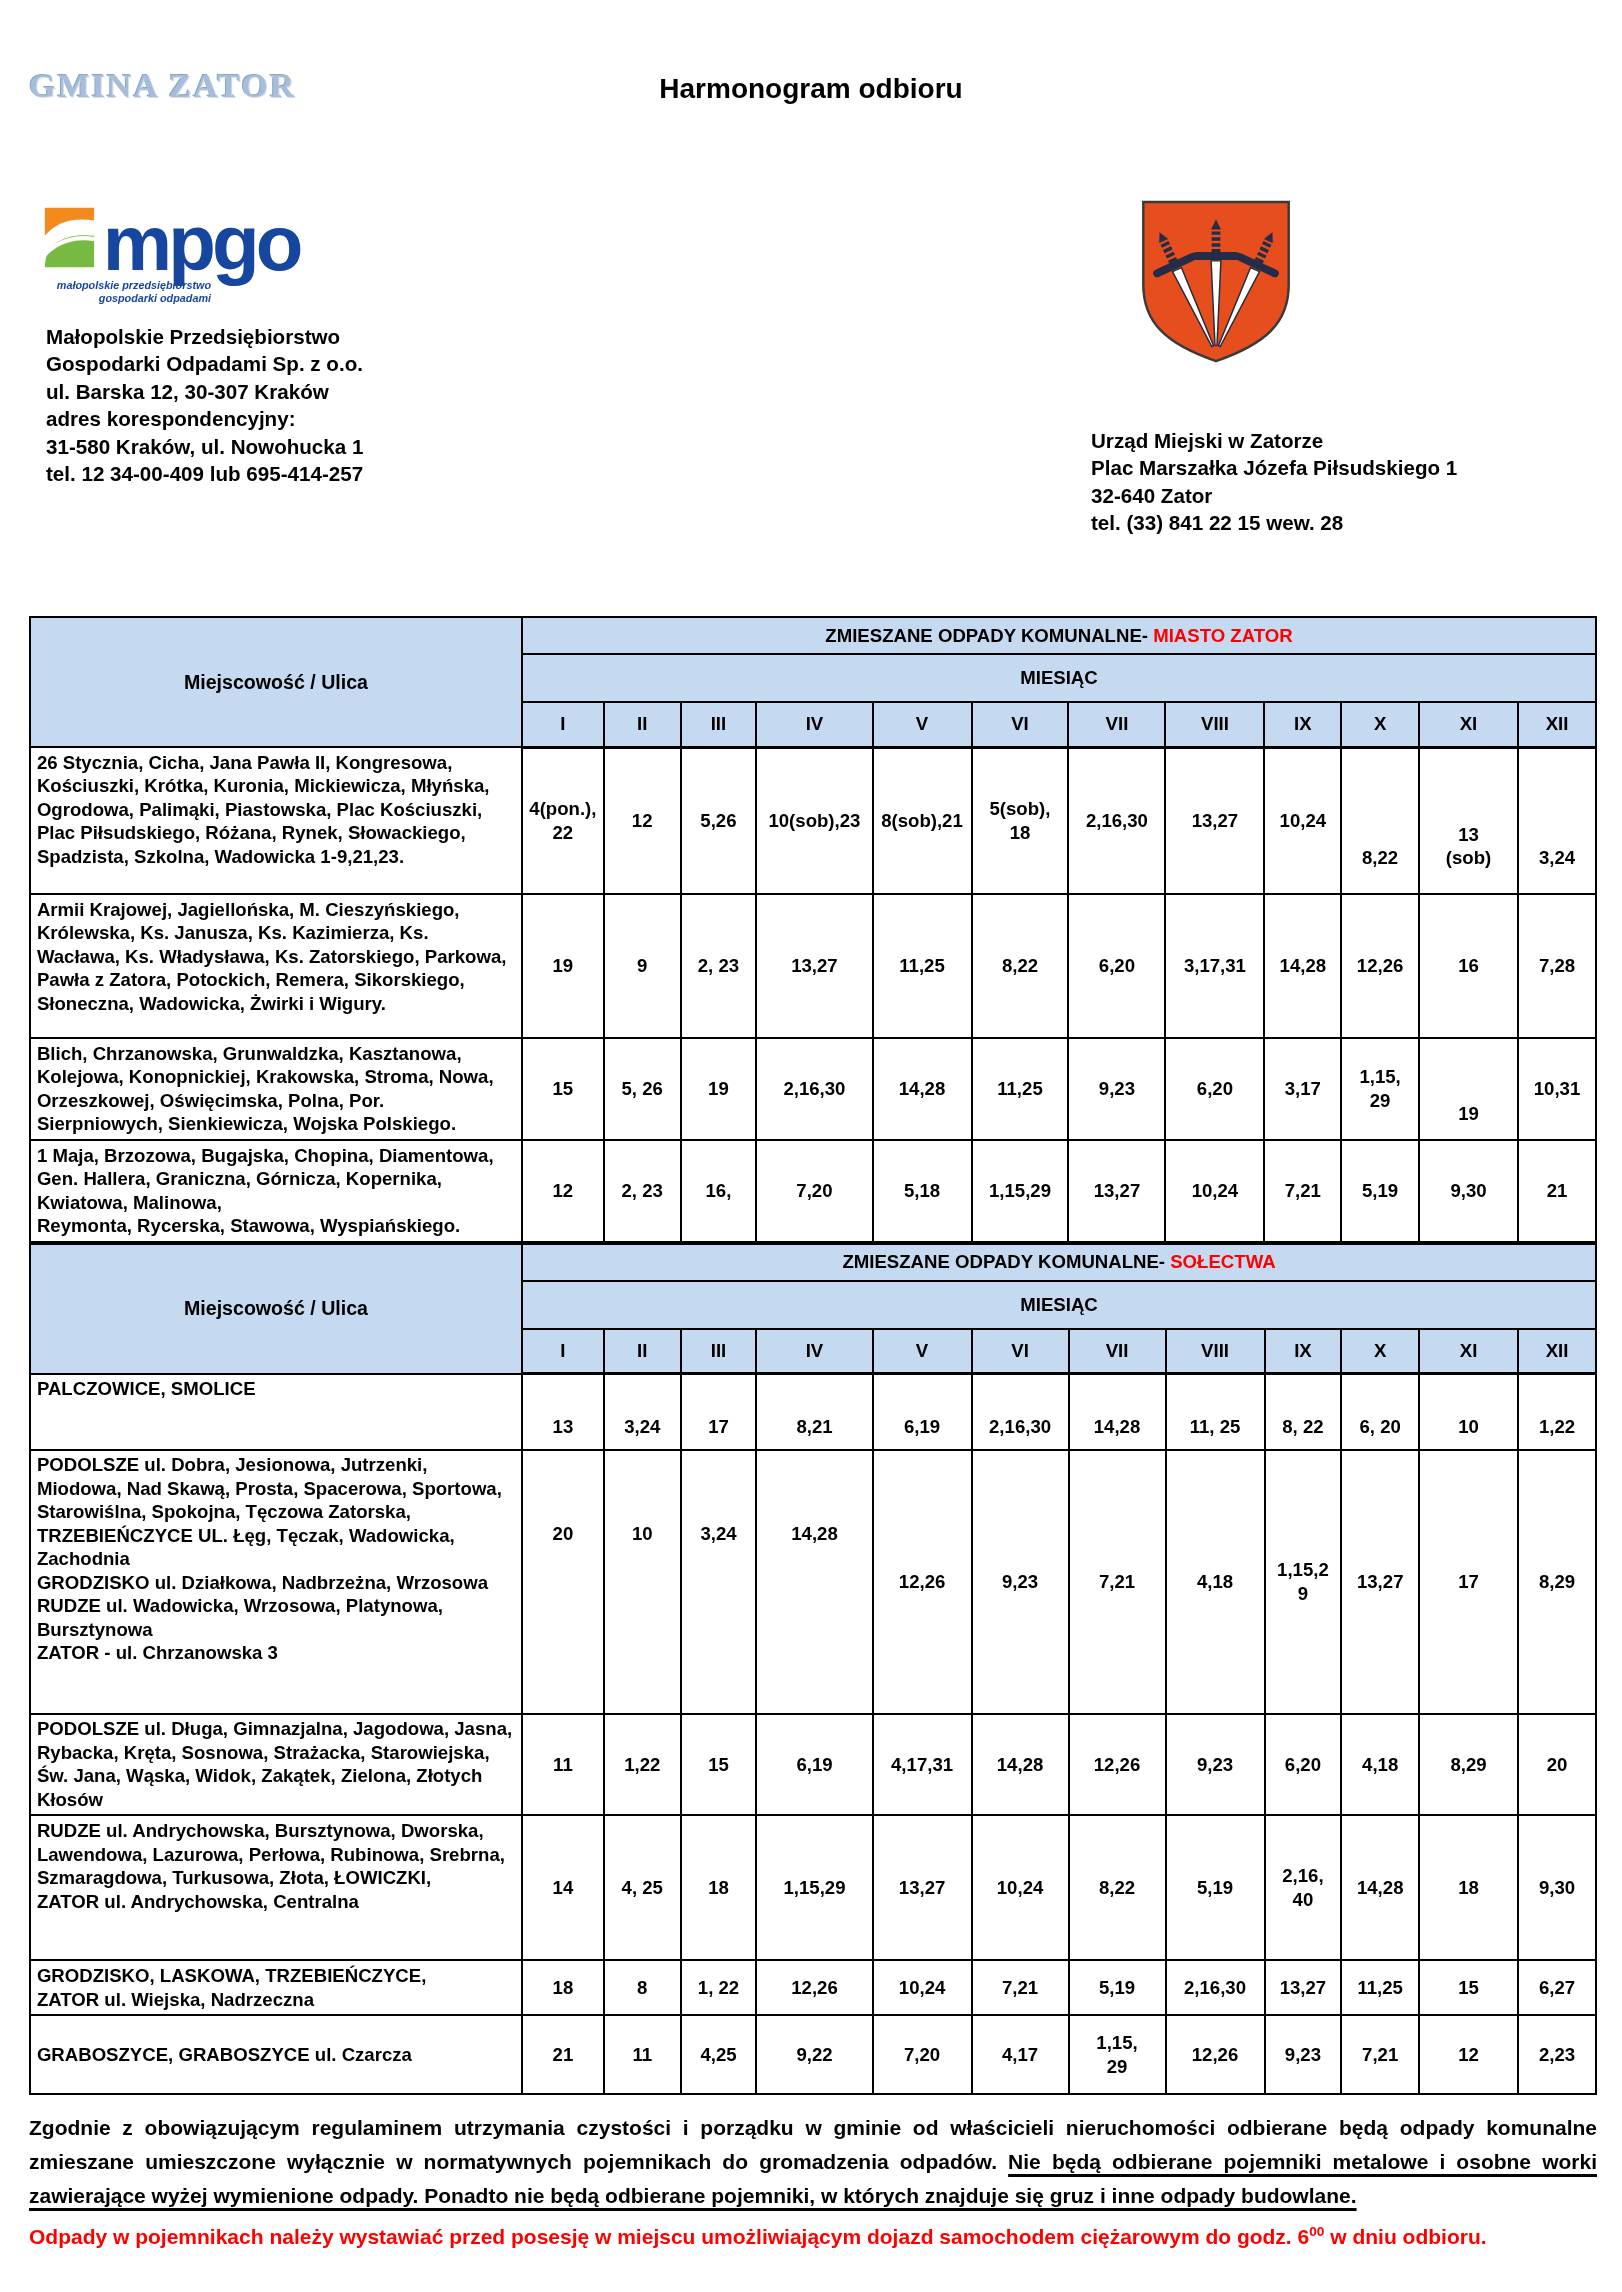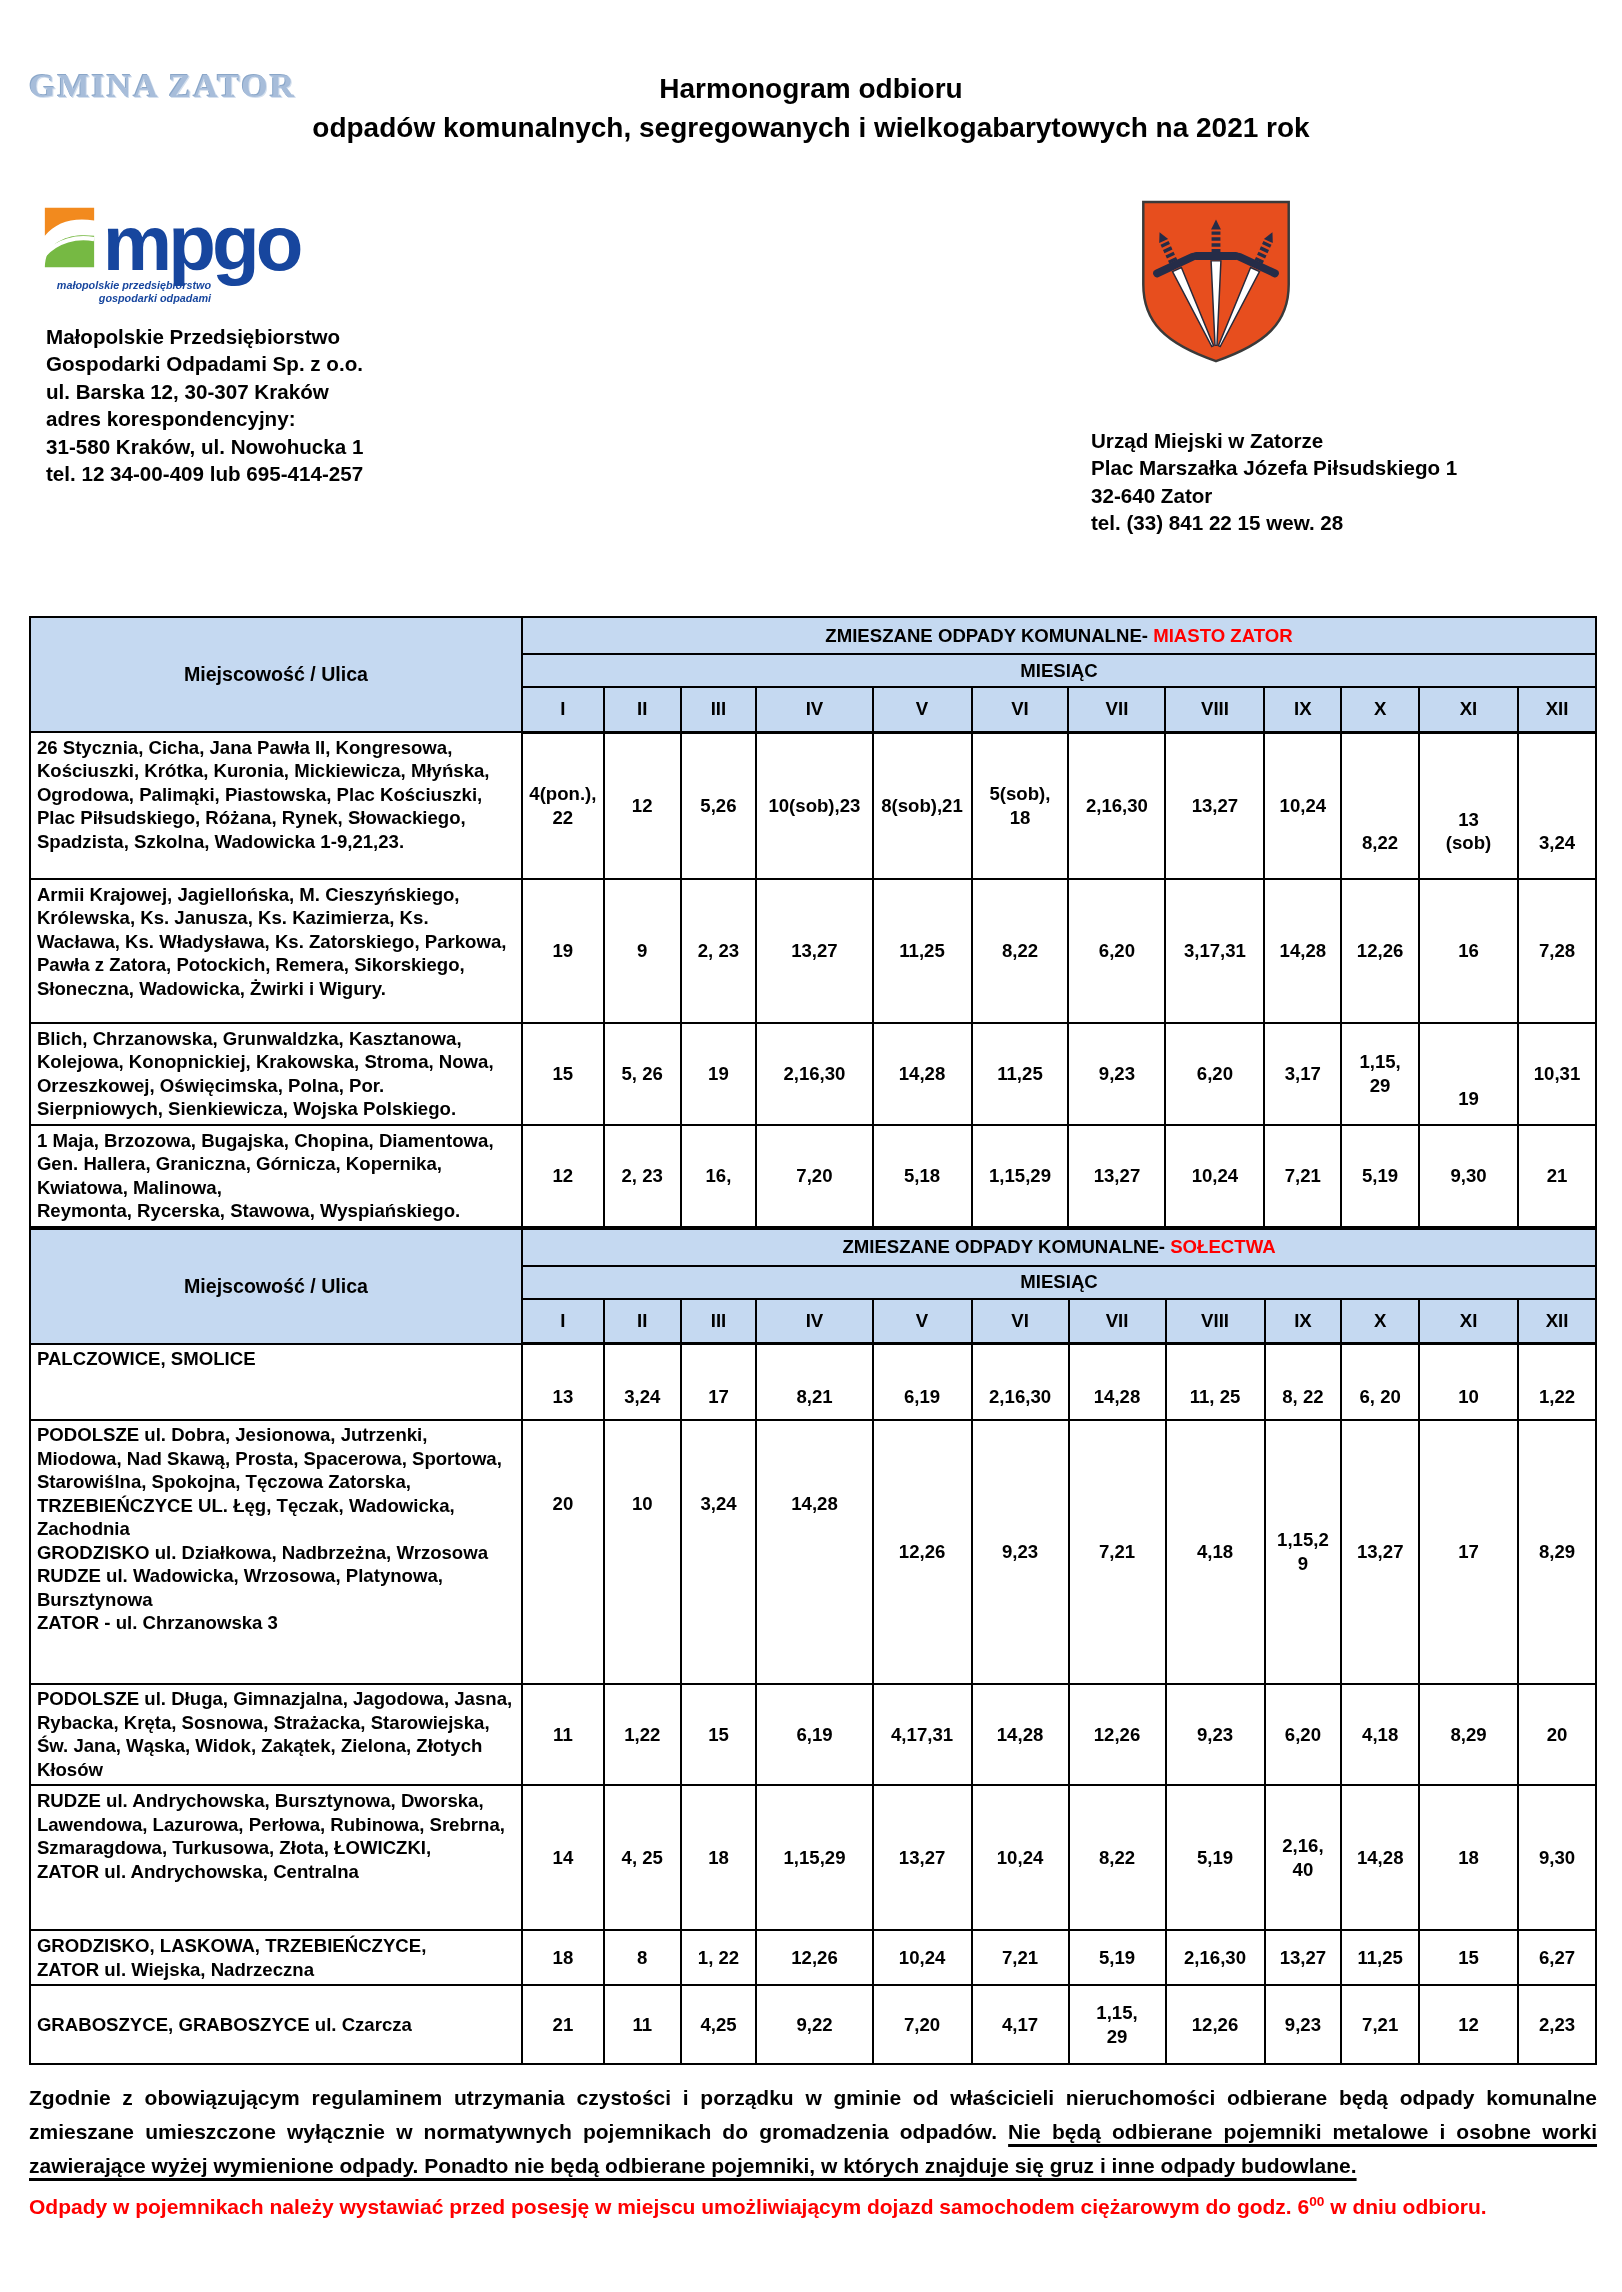--- a/index.html
+++ b/index.html
@@ -92,7 +92,6 @@
 
   <div class="doc-title">
     <div>Harmonogram odbioru</div>
-    <div>odpadów komunalnych, segregowanych i wielkogabarytowych na 2021 rok</div>
   </div>
 
   <div class="logo-block">

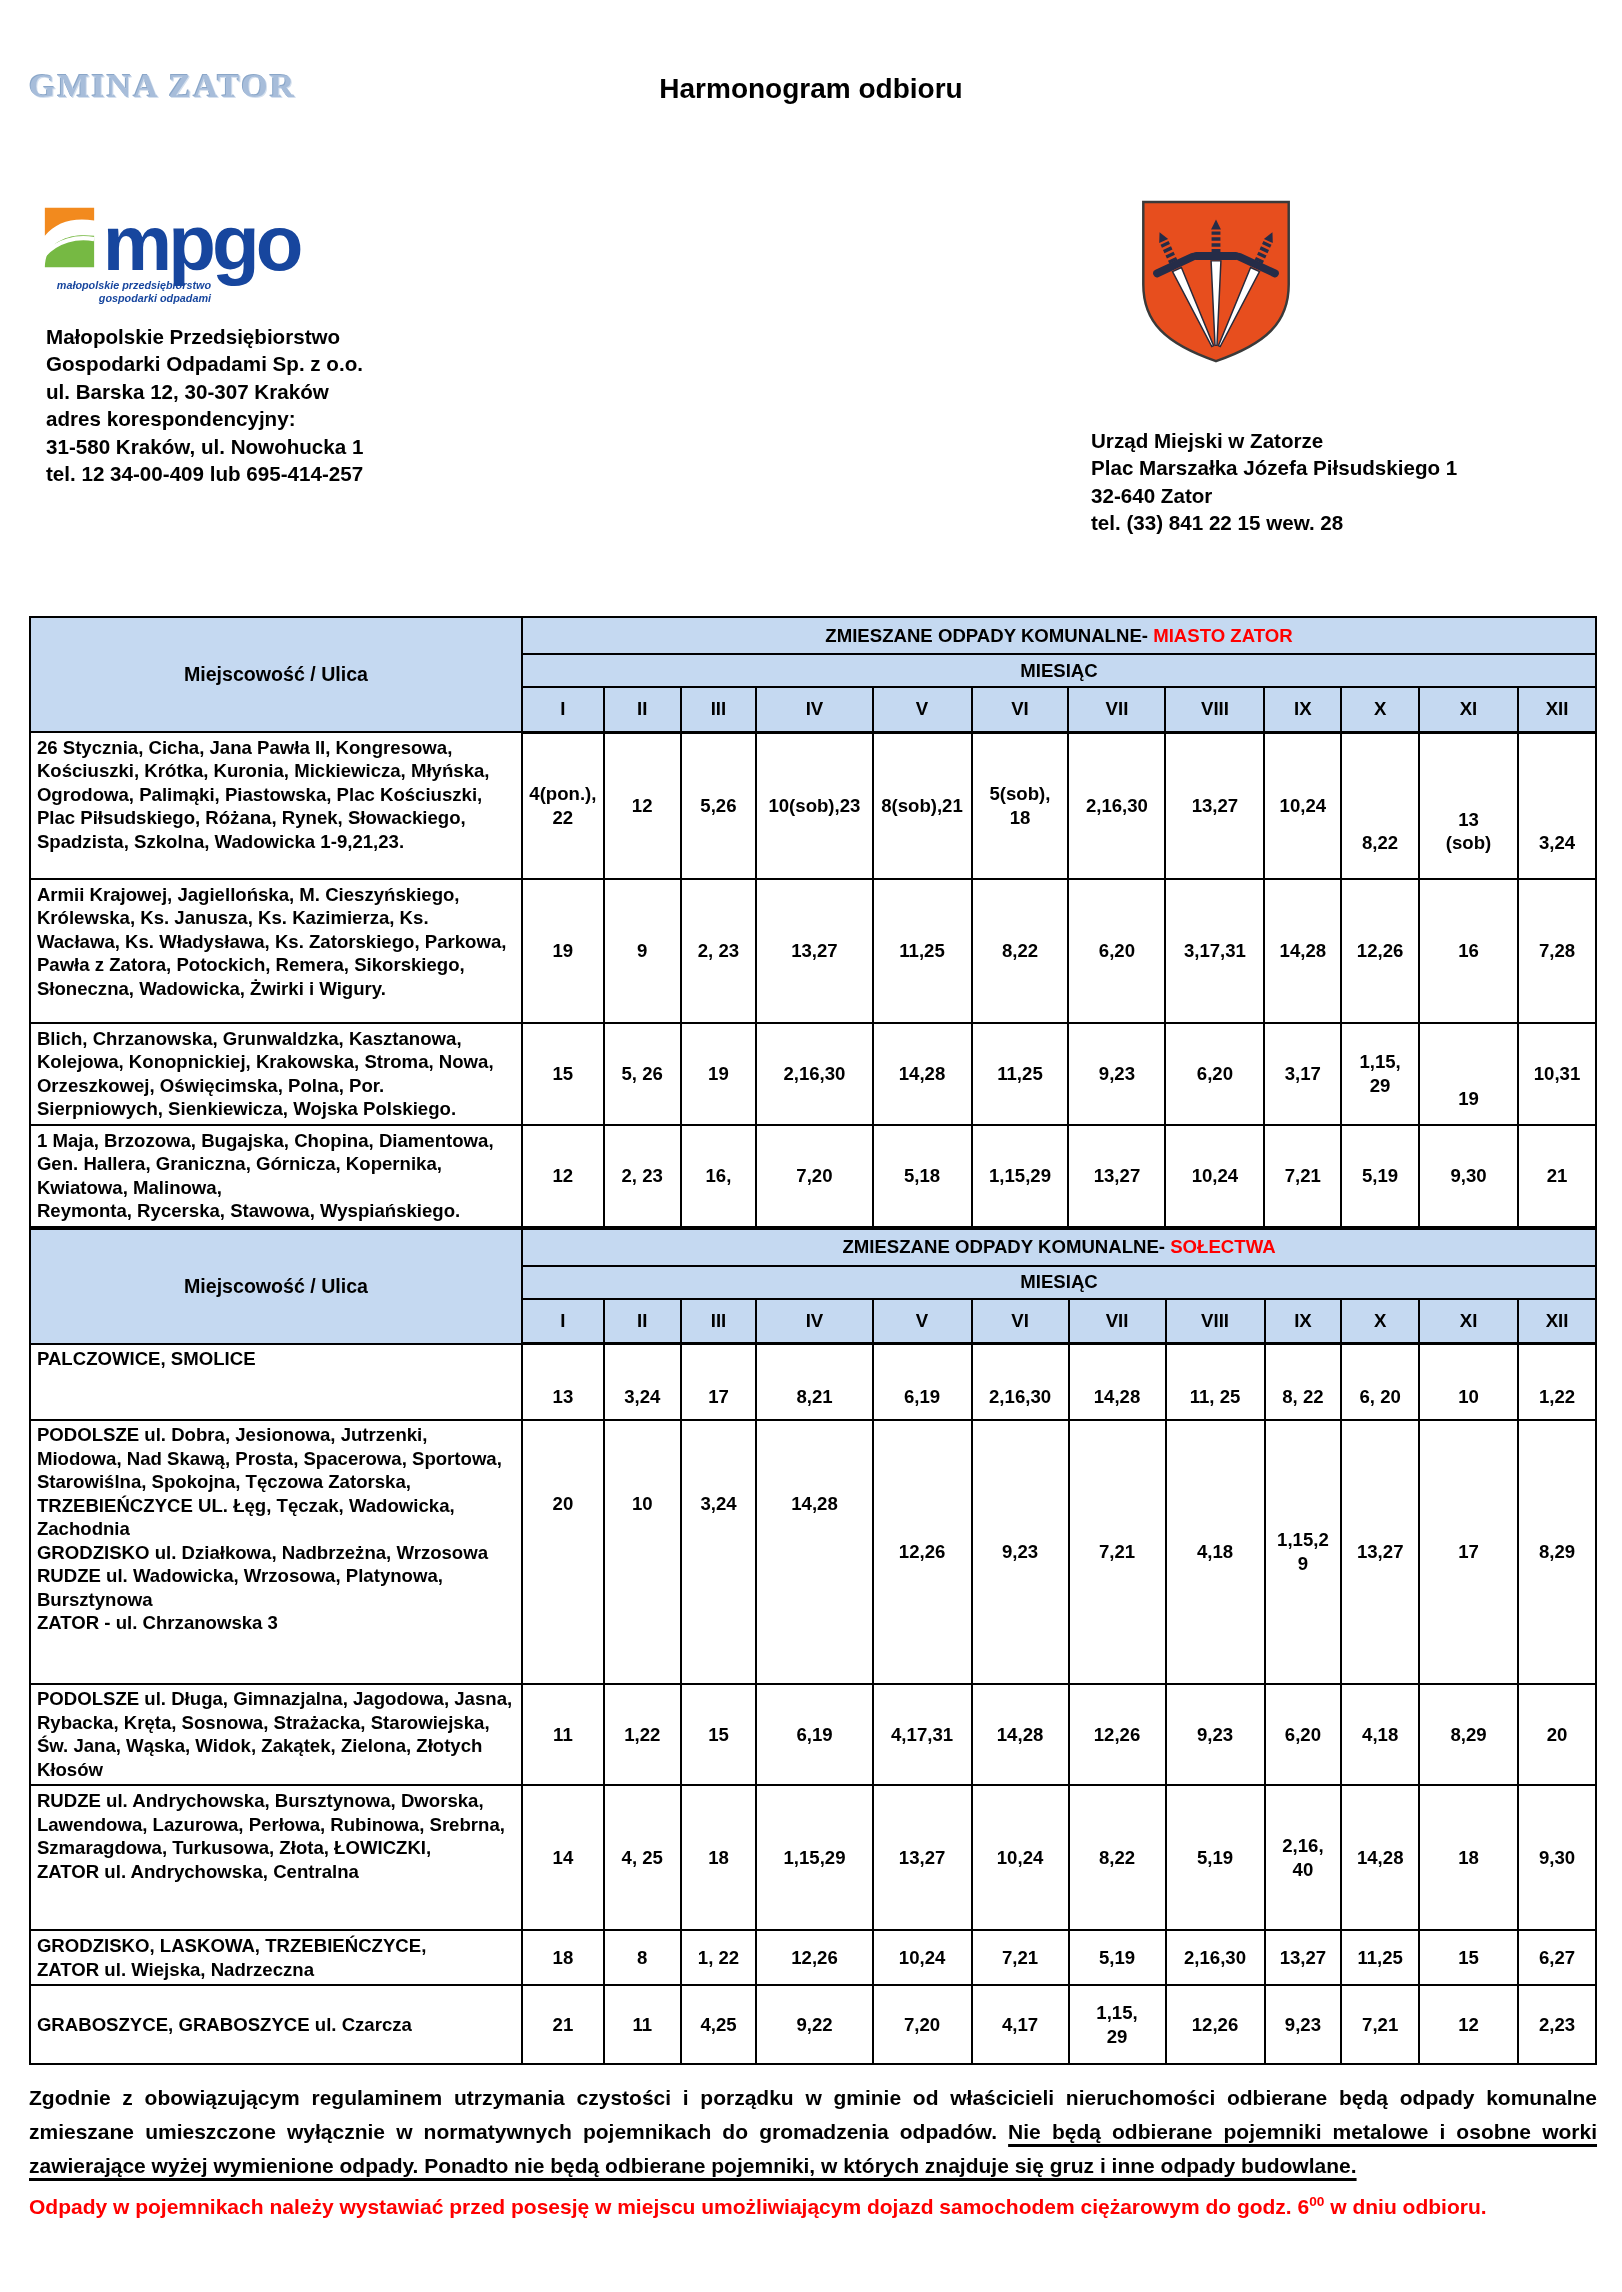--- a/index.html
+++ b/index.html
@@ -49,7 +49,7 @@
   }
   .sec-title{background:var(--blue);font-size:18.6px;height:37px;text-align:center;border-bottom-width:3.9px;}
   .sec-title .red{color:var(--red);}
-  .mies{background:var(--blue);font-size:18.6px;height:33px;text-align:center;border-bottom-width:3.9px;}
+  .mies{background:var(--blue);font-size:18.6px;height:48px;text-align:center;border-bottom-width:3.9px;}
   .months-row th{background:var(--blue);font-size:18.6px;height:45px;text-align:center;border-bottom-width:3.9px;}
   th.streets{
     font-size:18.6px;line-height:23.5px;text-align:left;vertical-align:top;

